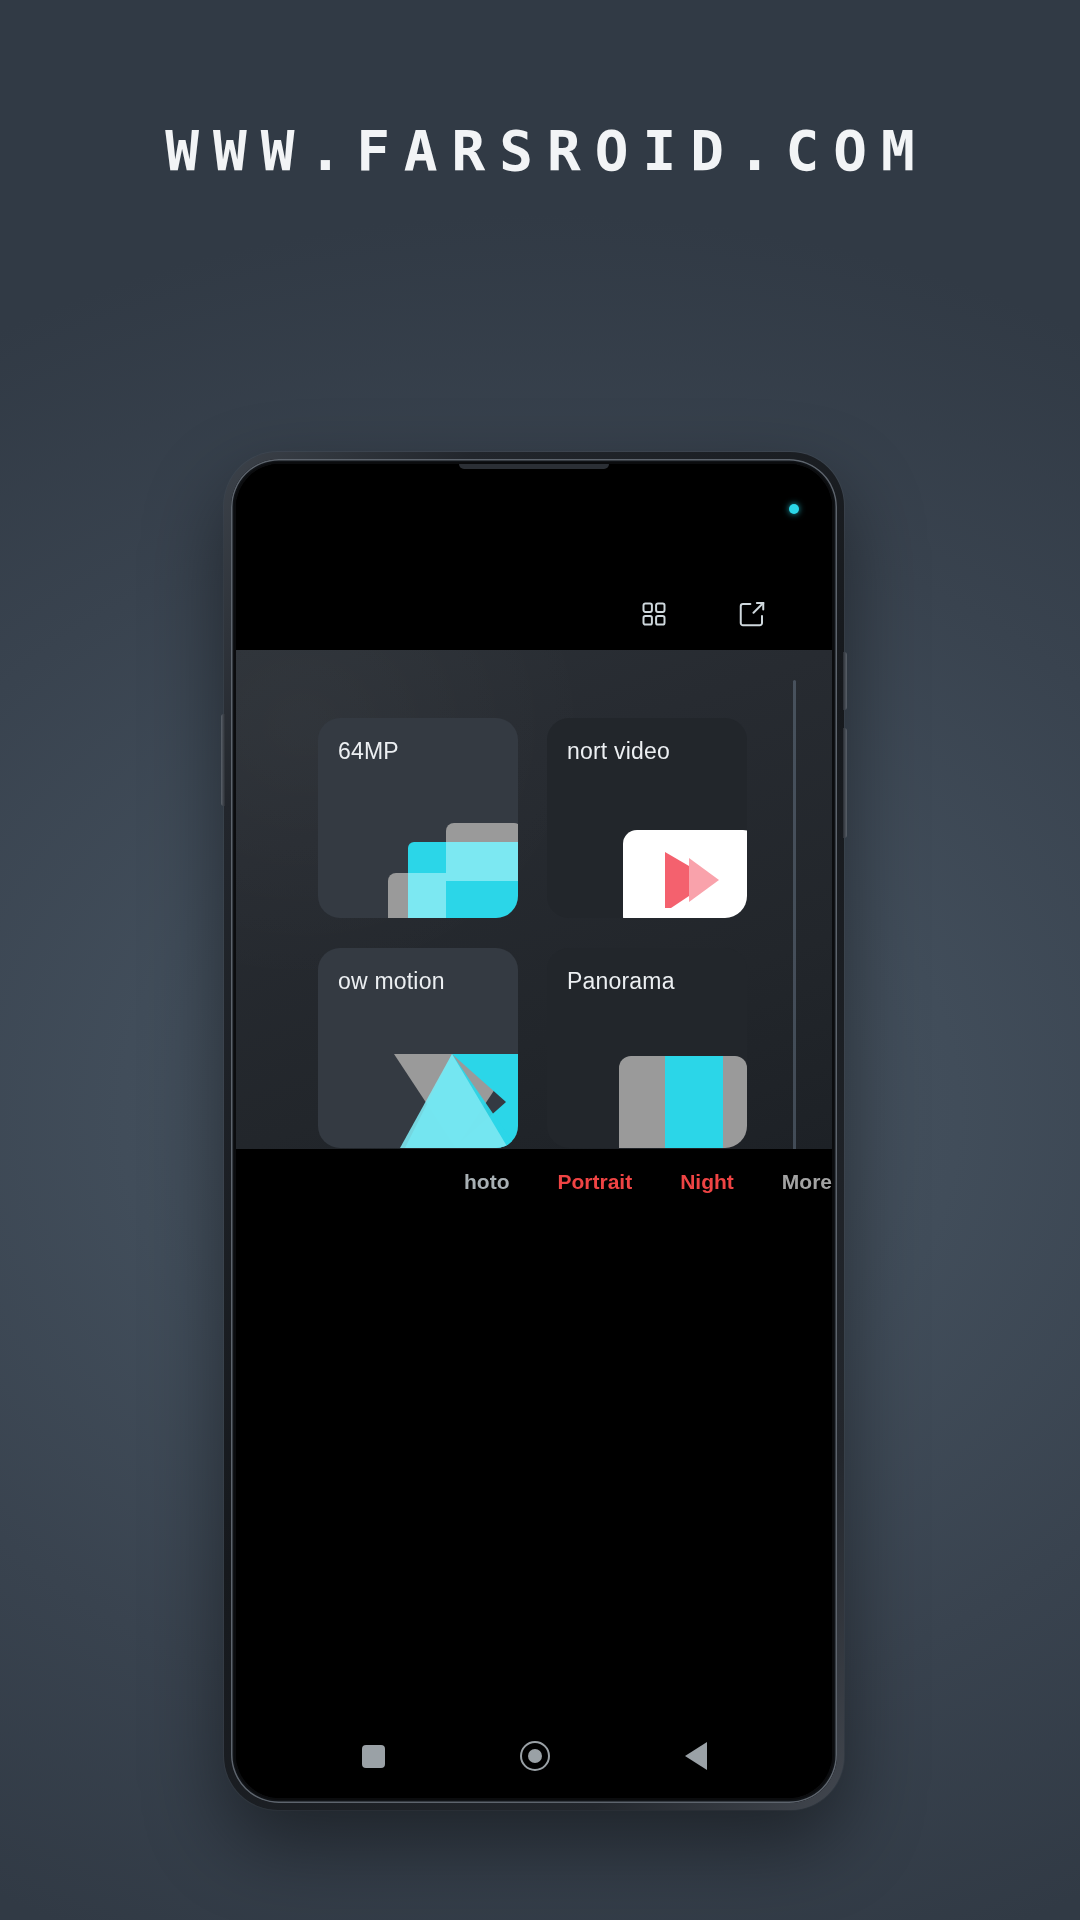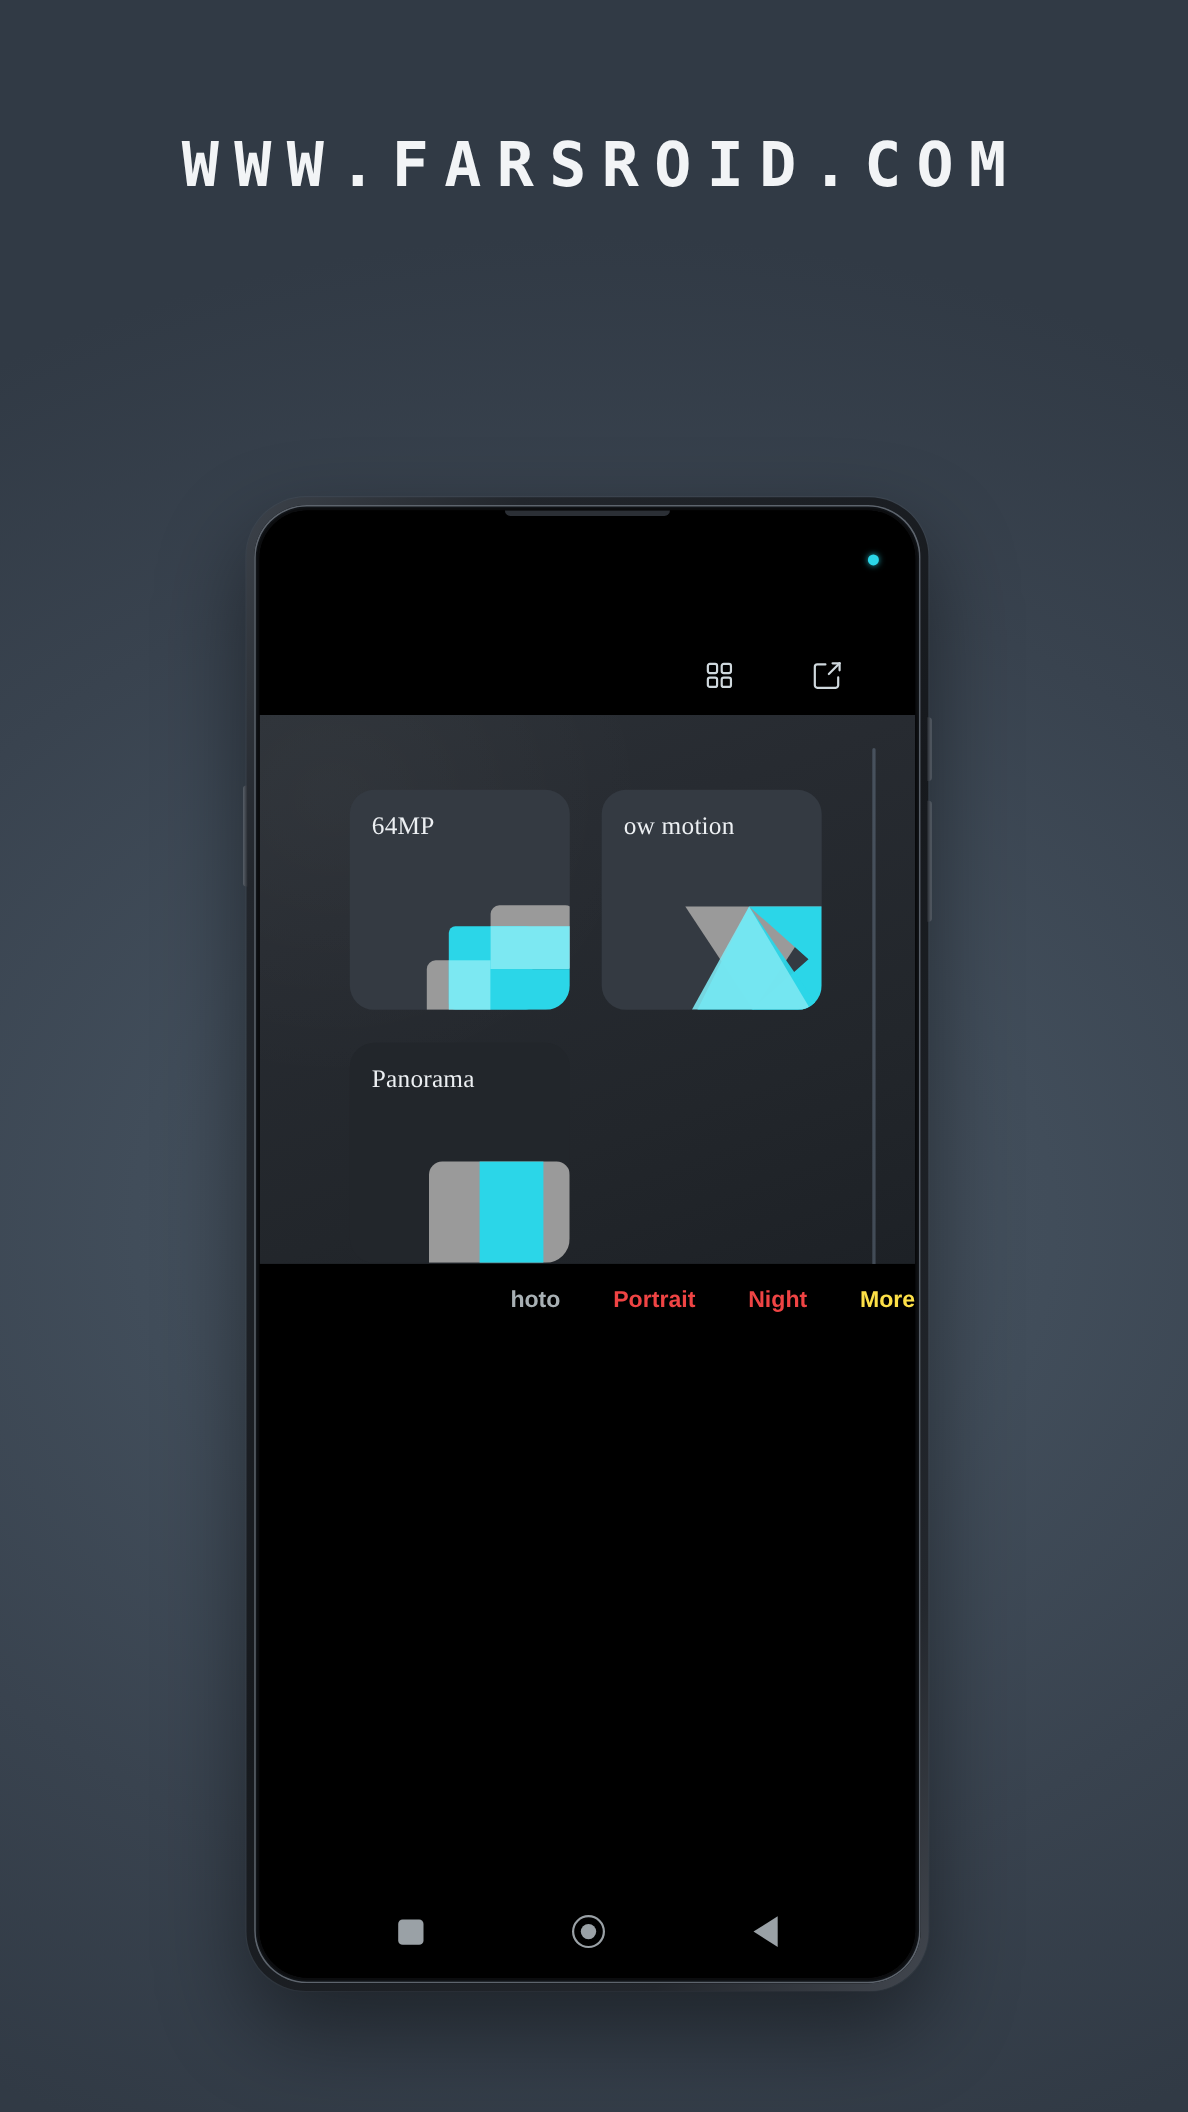--- a/index.html
+++ b/index.html
@@ -114,7 +114,6 @@
     position:relative; width:200px; height:200px; border-radius:22px;
     overflow:hidden; cursor:pointer;
     background:#343a42;
-    font-family:Liberation Serif, serif;
   }
   .card.dark{ background:#22262b; }
   .card .label{

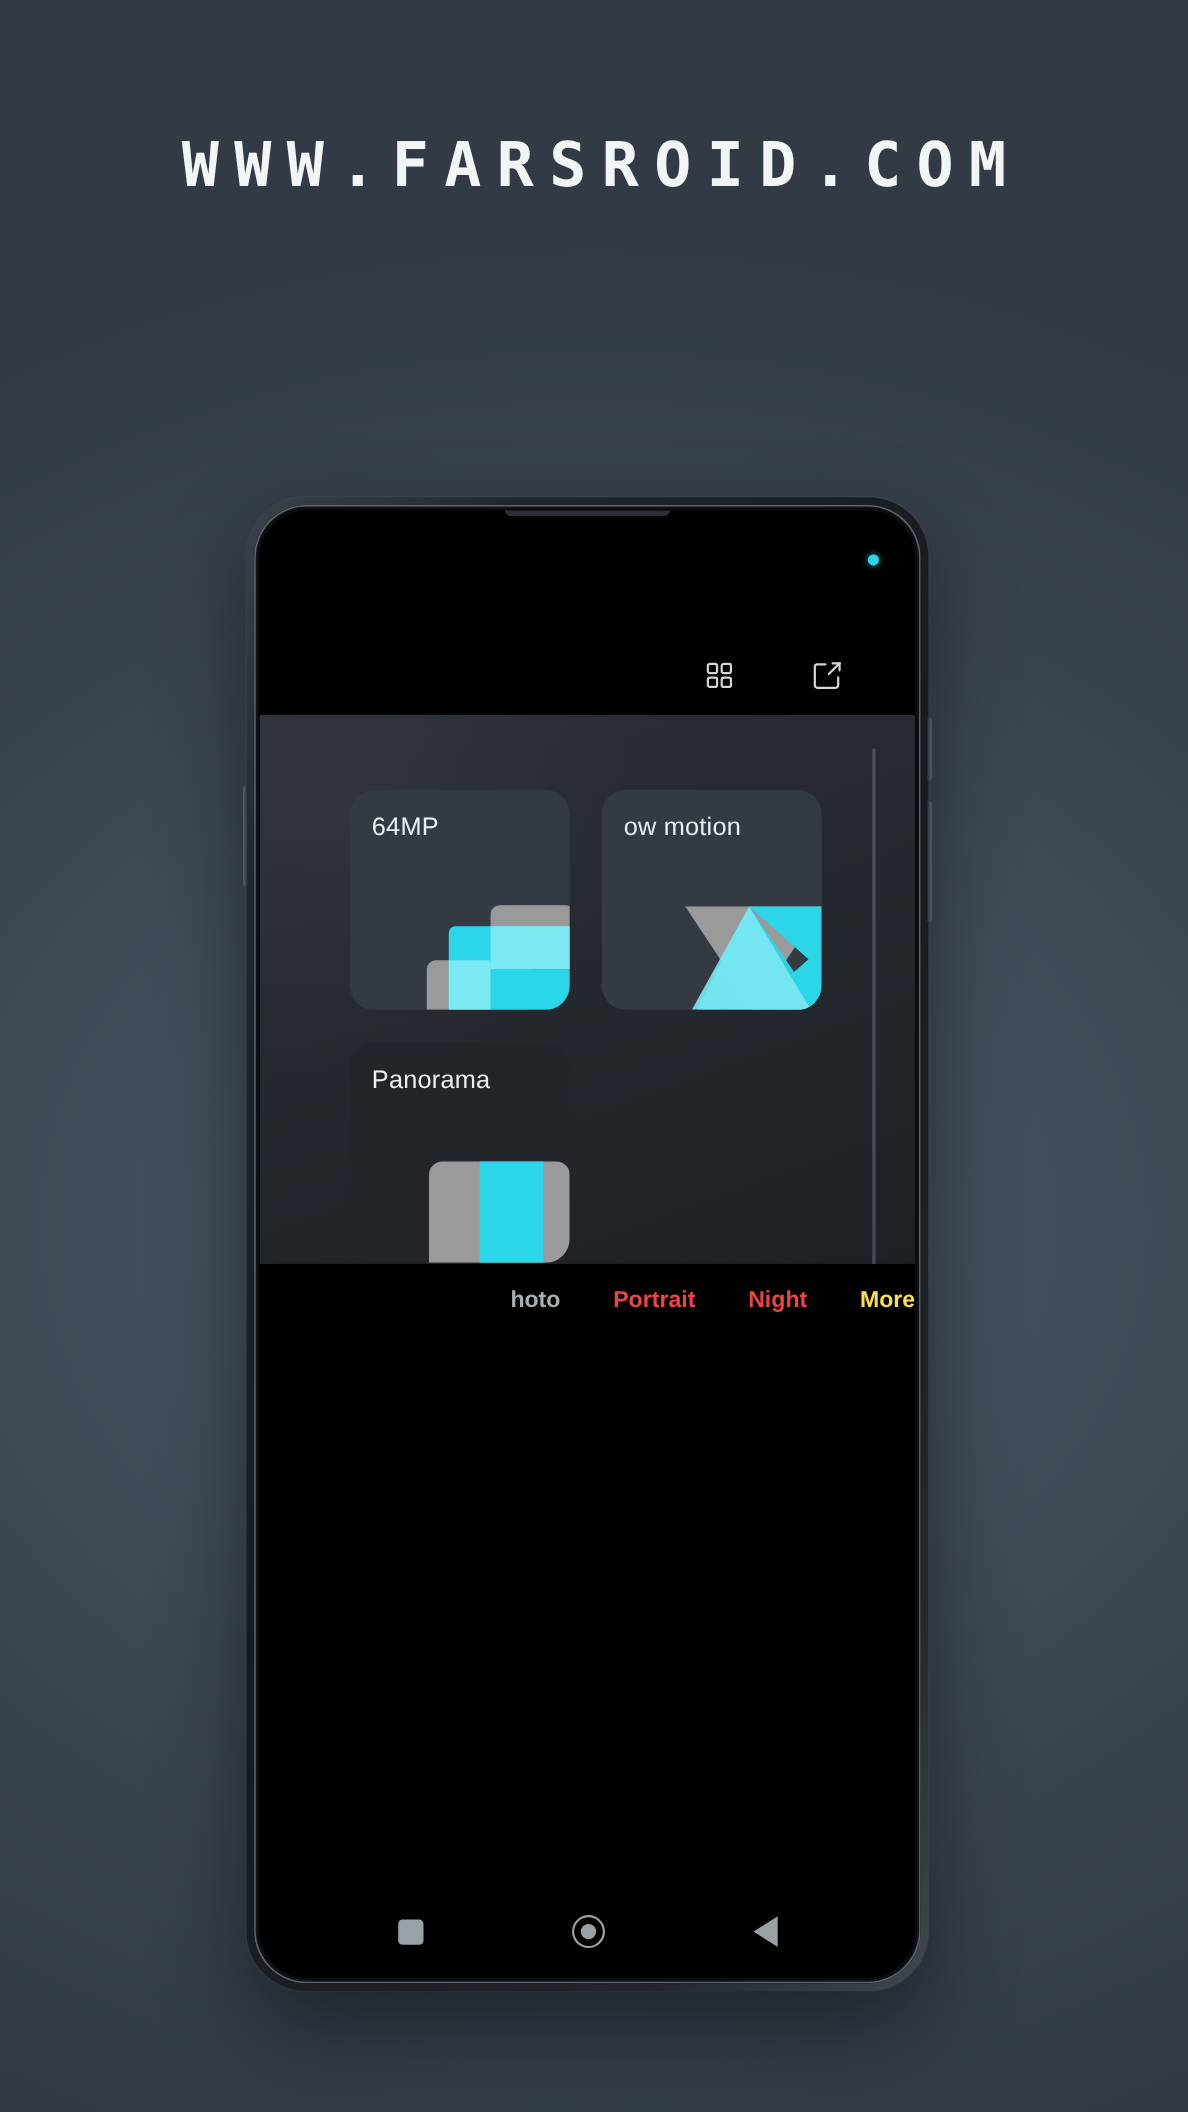--- a/index.html
+++ b/index.html
@@ -218,6 +218,16 @@
               <div class="label">64MP</div>
             </div>
 
+            <div class="card dark">
+              <div class="art">
+                <svg width="200" height="200" viewBox="0 0 200 200">
+                  <rect x="76" y="112" width="134" height="100" rx="14" fill="#ffffff"></rect>
+                  <path d="M118 134 L118 190 L124 190 L166 162 Z" fill="#f4616e"></path>
+                  <path d="M142 140 L142 184 L172 162 Z" fill="#f9a2ab"></path>
+                </svg>
+              </div>
+              <div class="label">nort video</div>
+            </div>
 
             <div class="card">
               <div class="art">

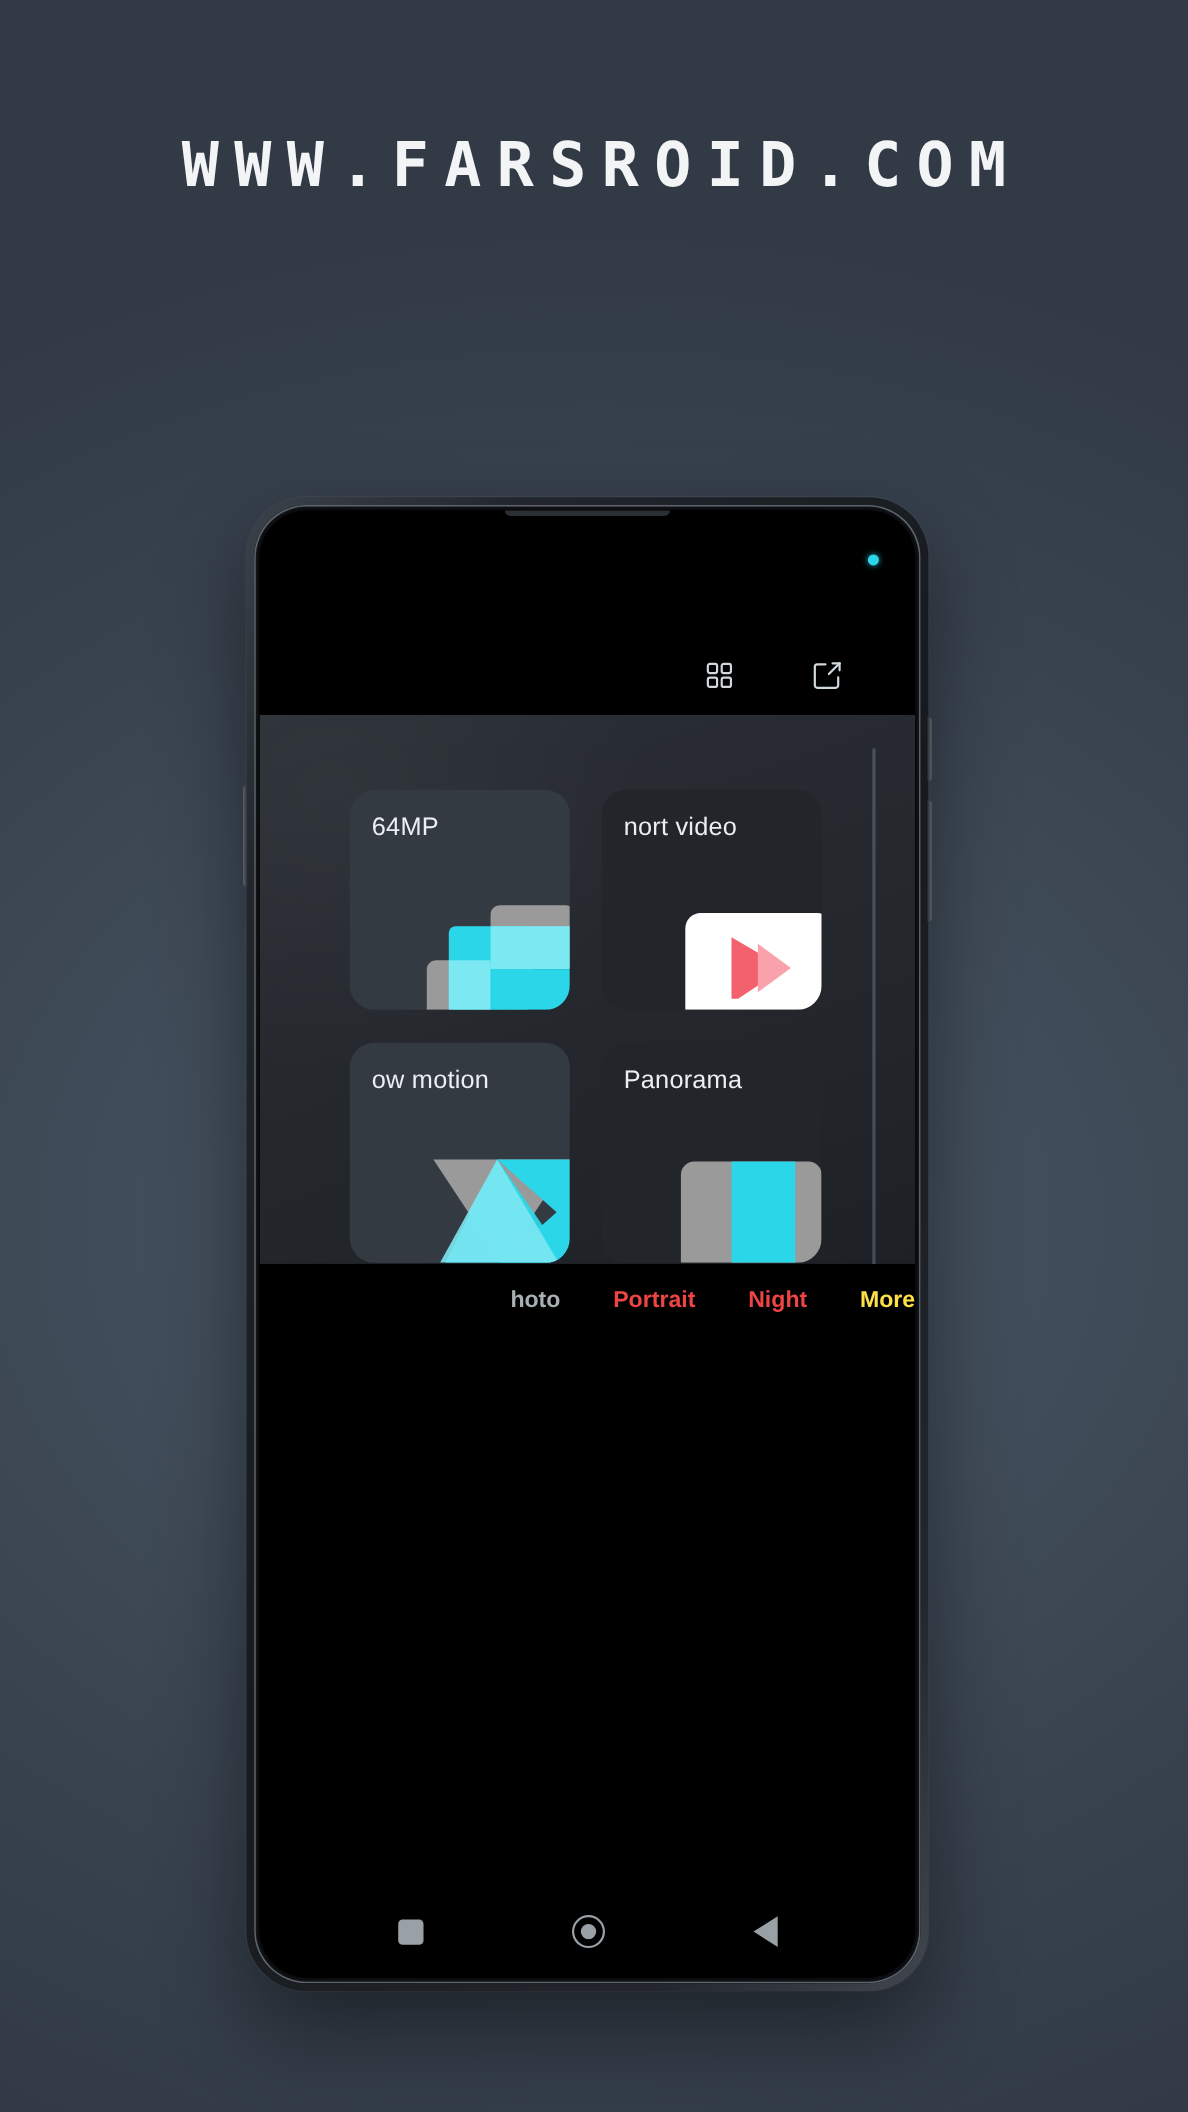--- a/index.html
+++ b/index.html
@@ -141,7 +141,7 @@
     font-size:21px; font-weight:bold; color:#ef4444; white-space:nowrap; cursor:pointer;
   }
   .mode.dim{ color:#a8b0b4; }
-  .mode.active{ color:#fde047; }
+  .mode.active{ color:#a3a3a3; }
 
   .preview{ flex:1 1 auto; background:#000; }
 

